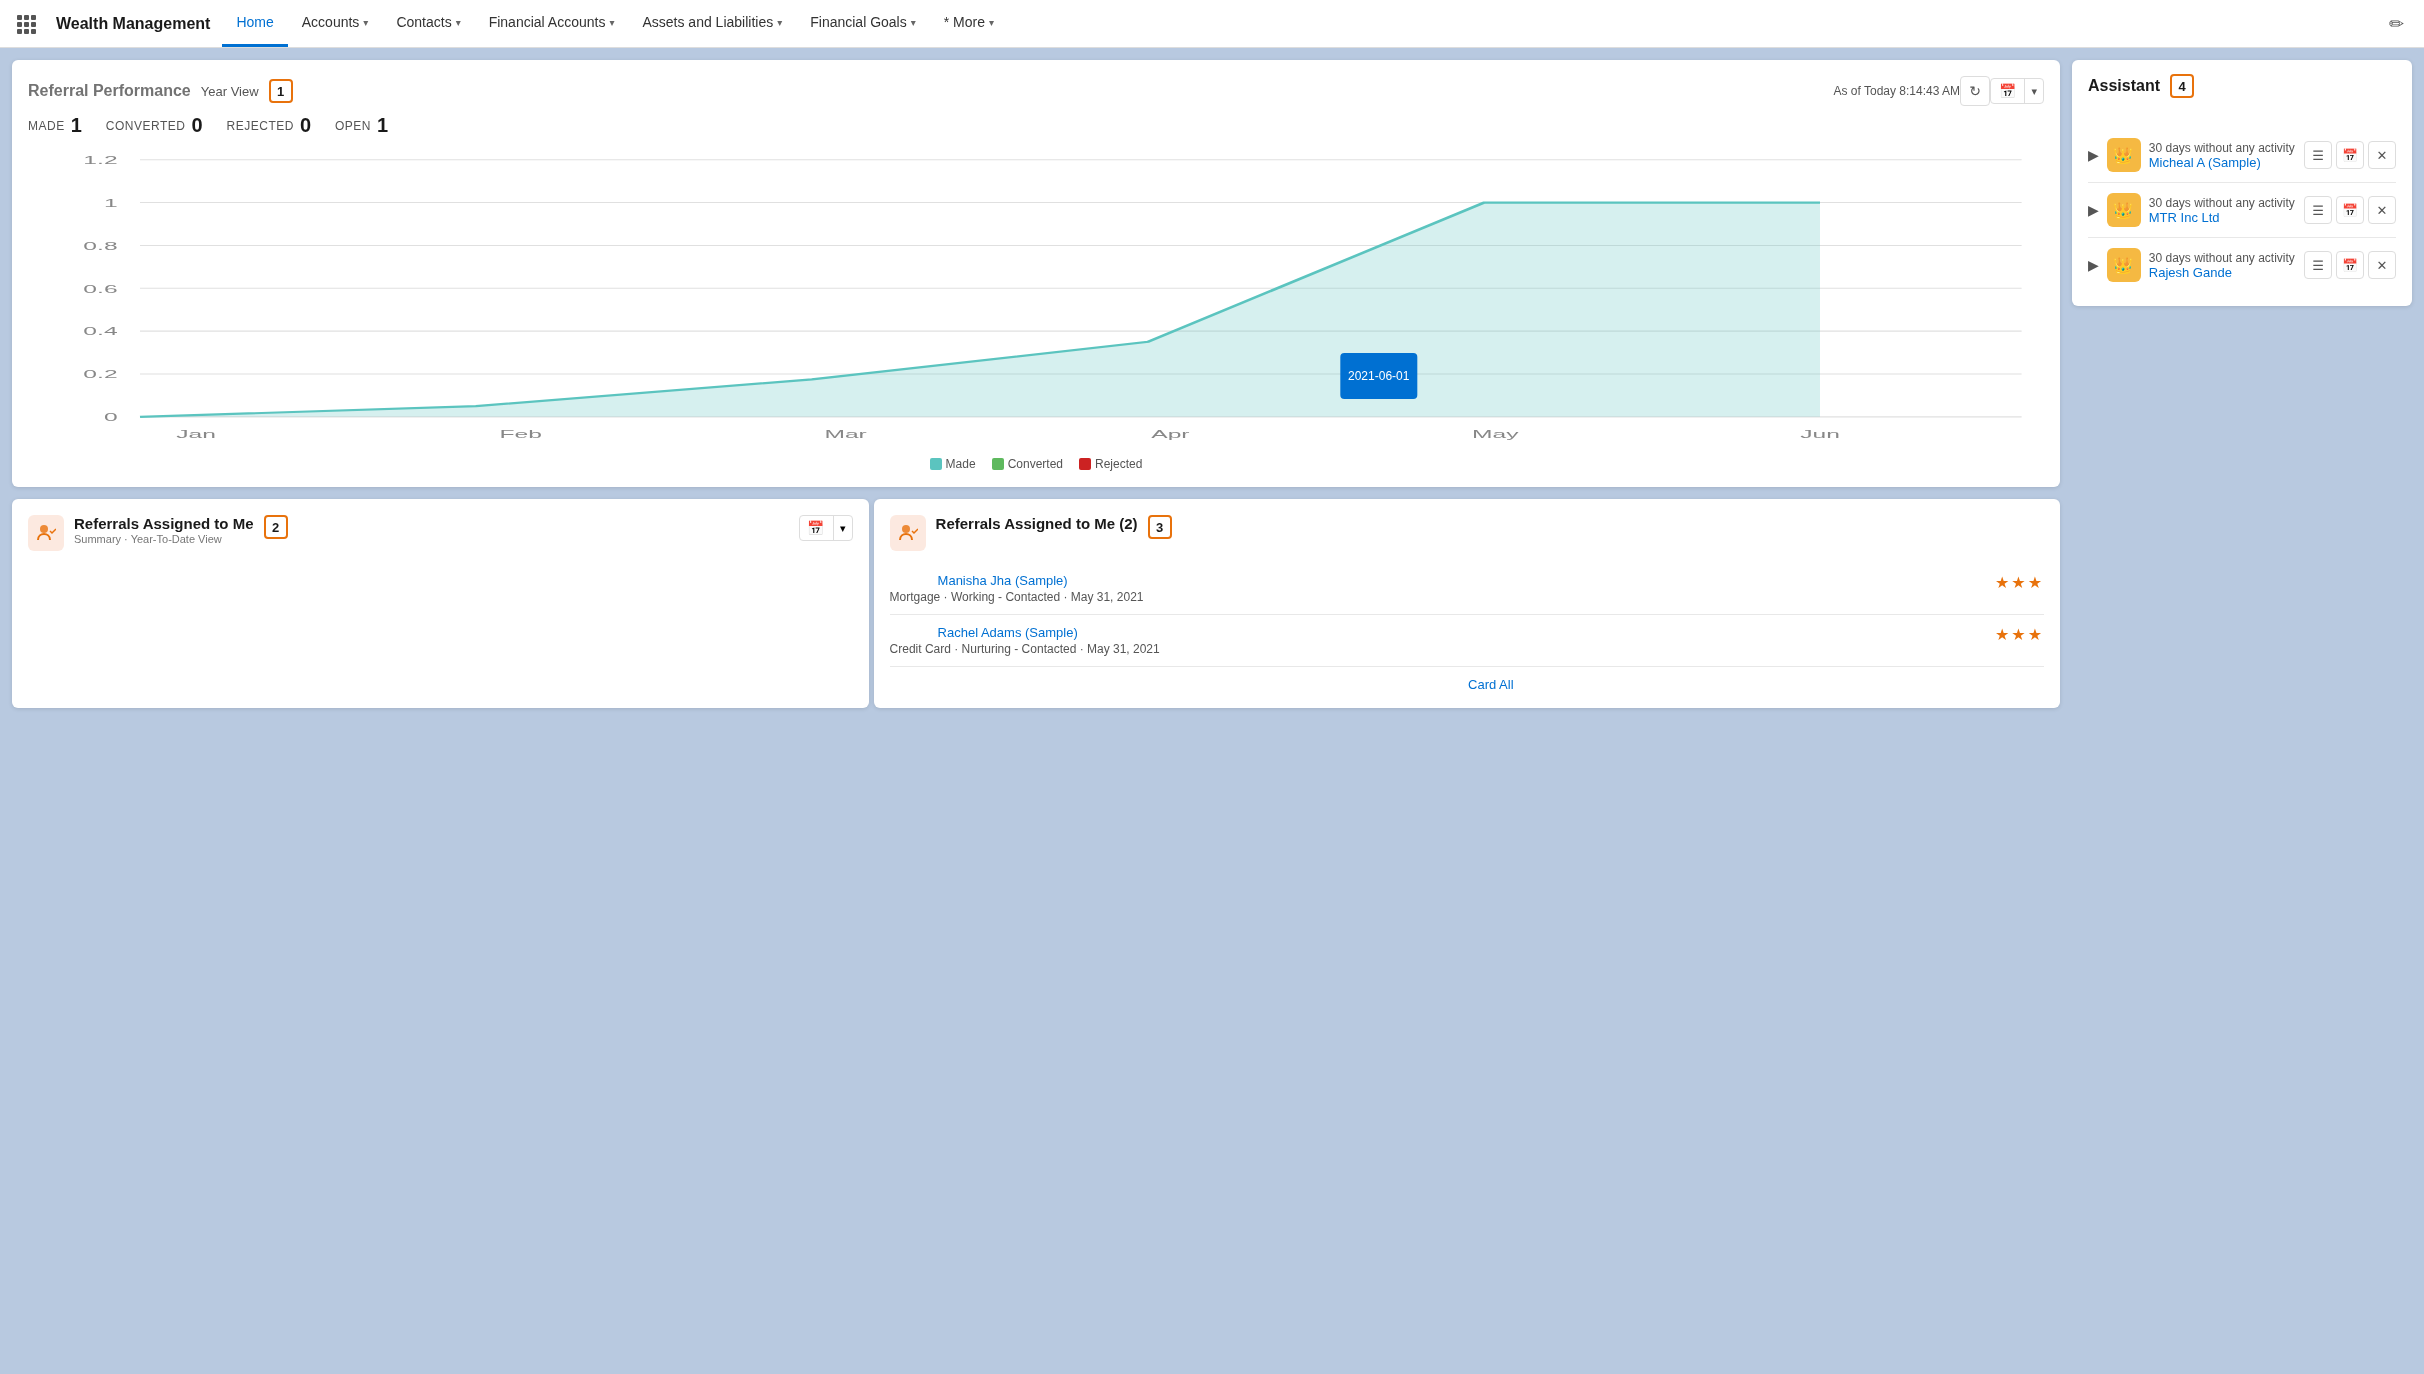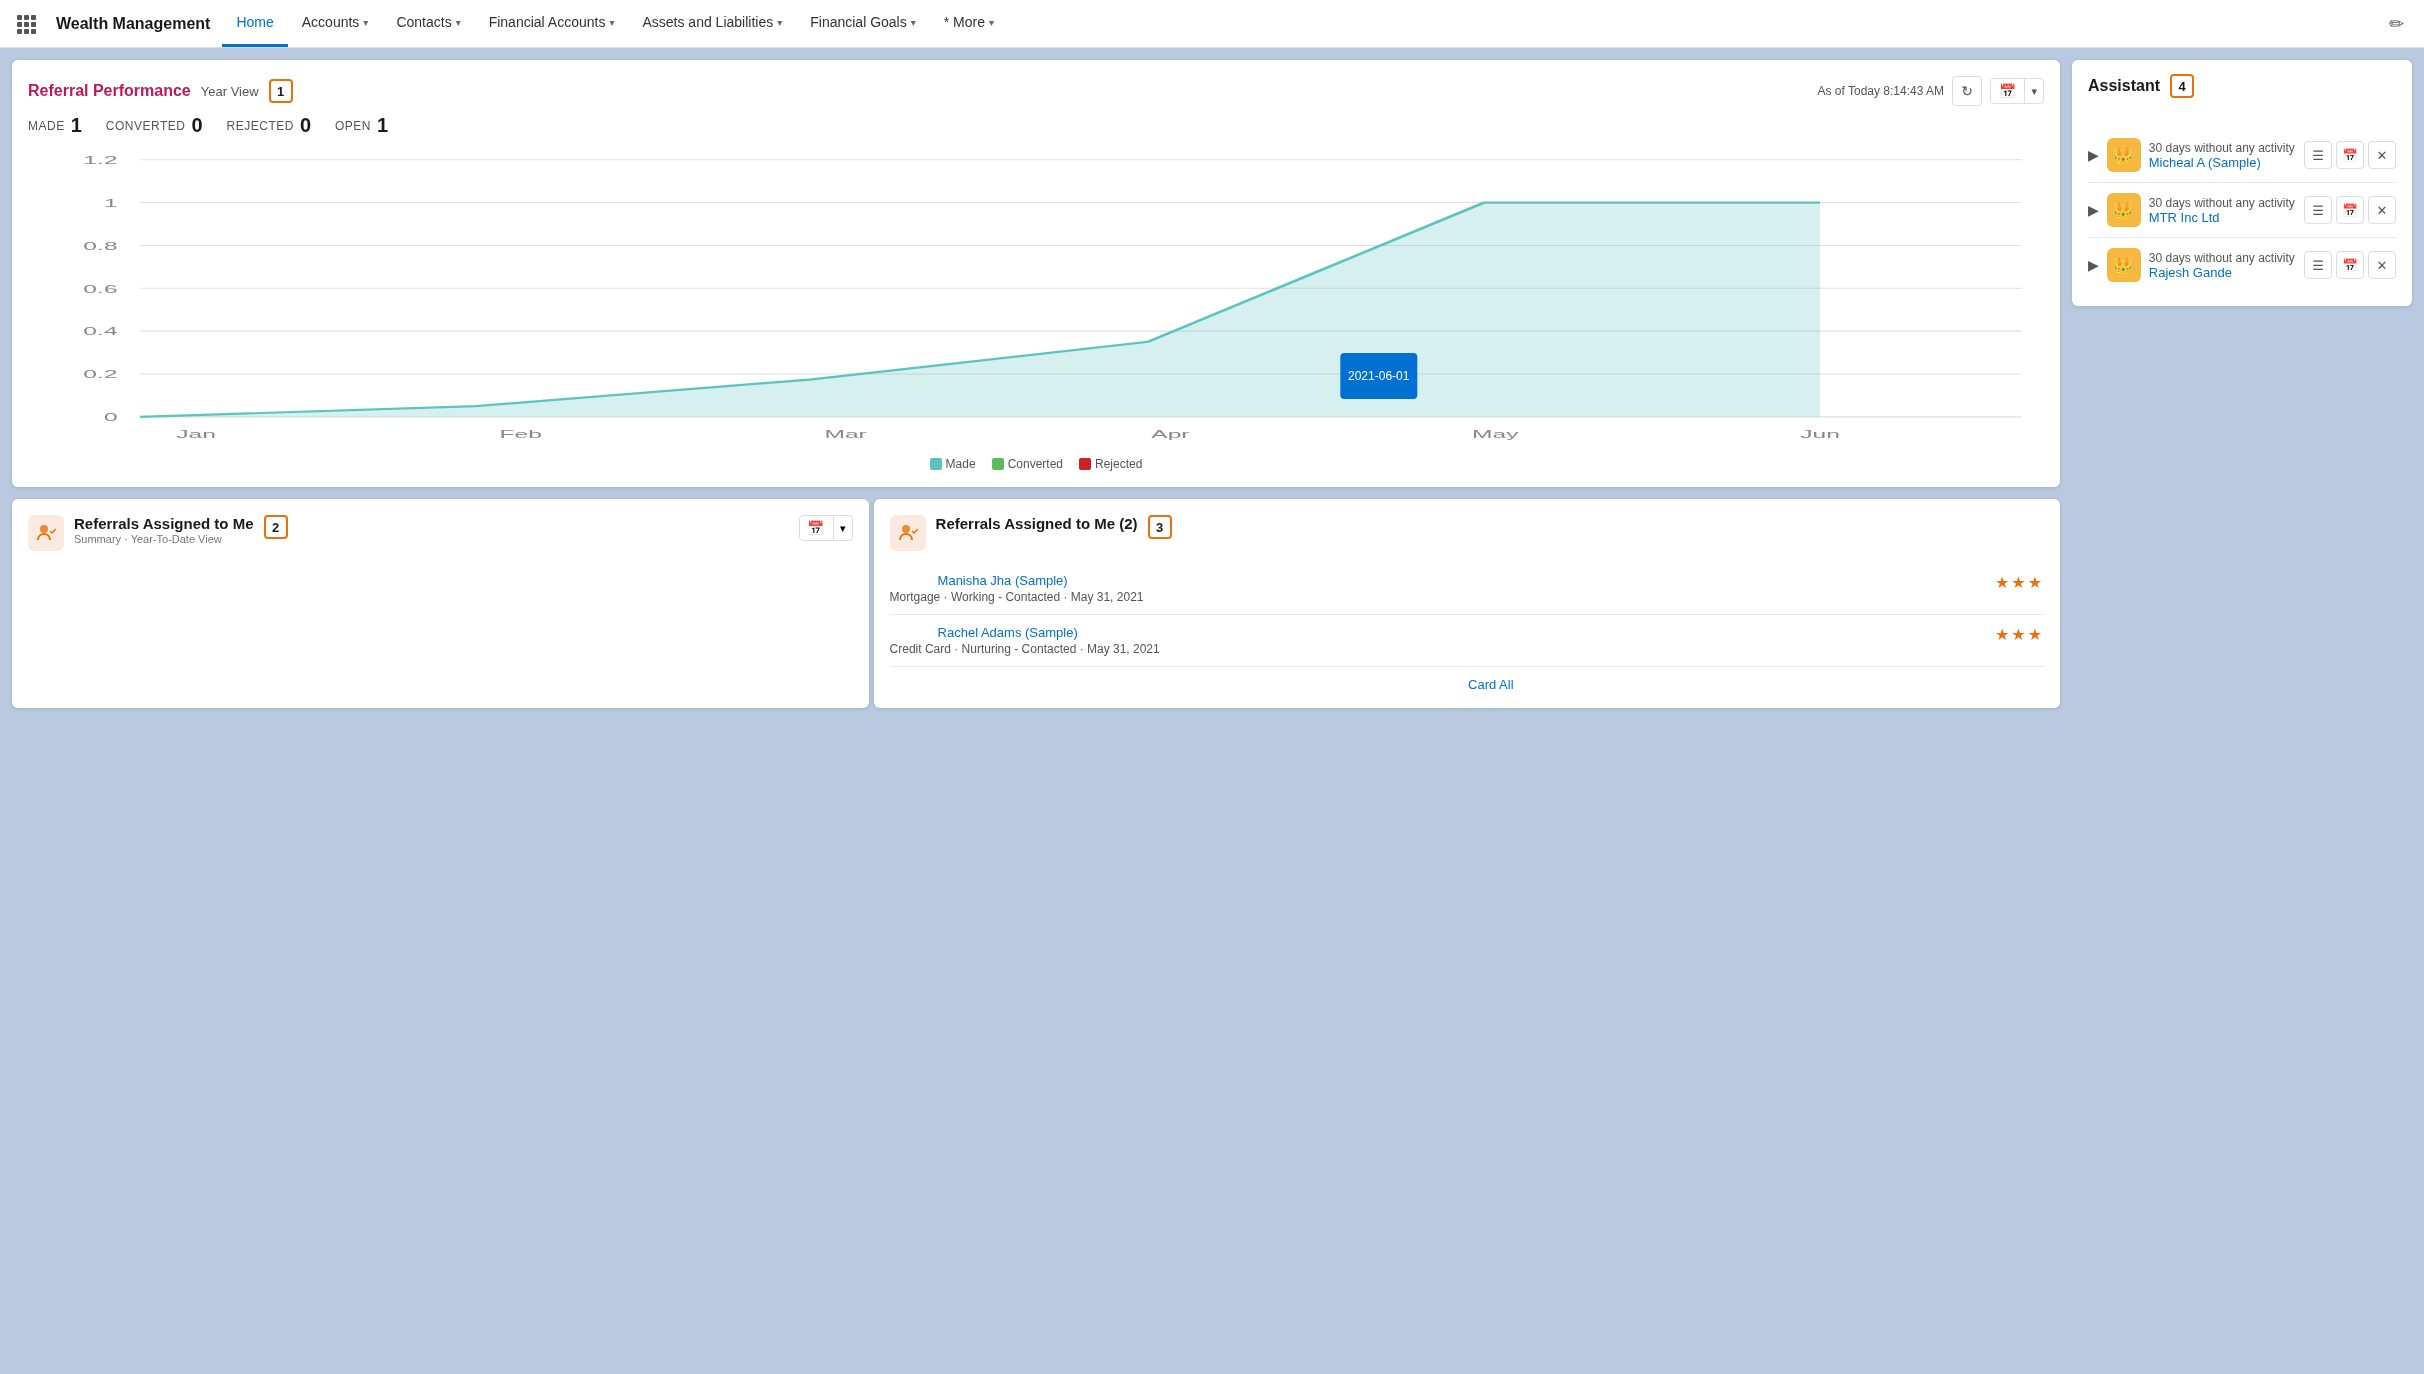--- a/index.html
+++ b/index.html
@@ -42,7 +42,7 @@
     
     .perf-header { display: flex; align-items: center; justify-content: space-between; margin-bottom: 8px; }
     .perf-title-group { display: flex; align-items: center; gap: 10px; }
-    .perf-title { font-size: 16px; font-weight: 600; color: #be185d; }
+    .perf-title { font-size: 16px; font-weight: 600; color: #737373; }
     .perf-subtitle { font-size: 13px; color: #555; }
     .badge-num {
       display: inline-flex; align-items: center; justify-content: center;

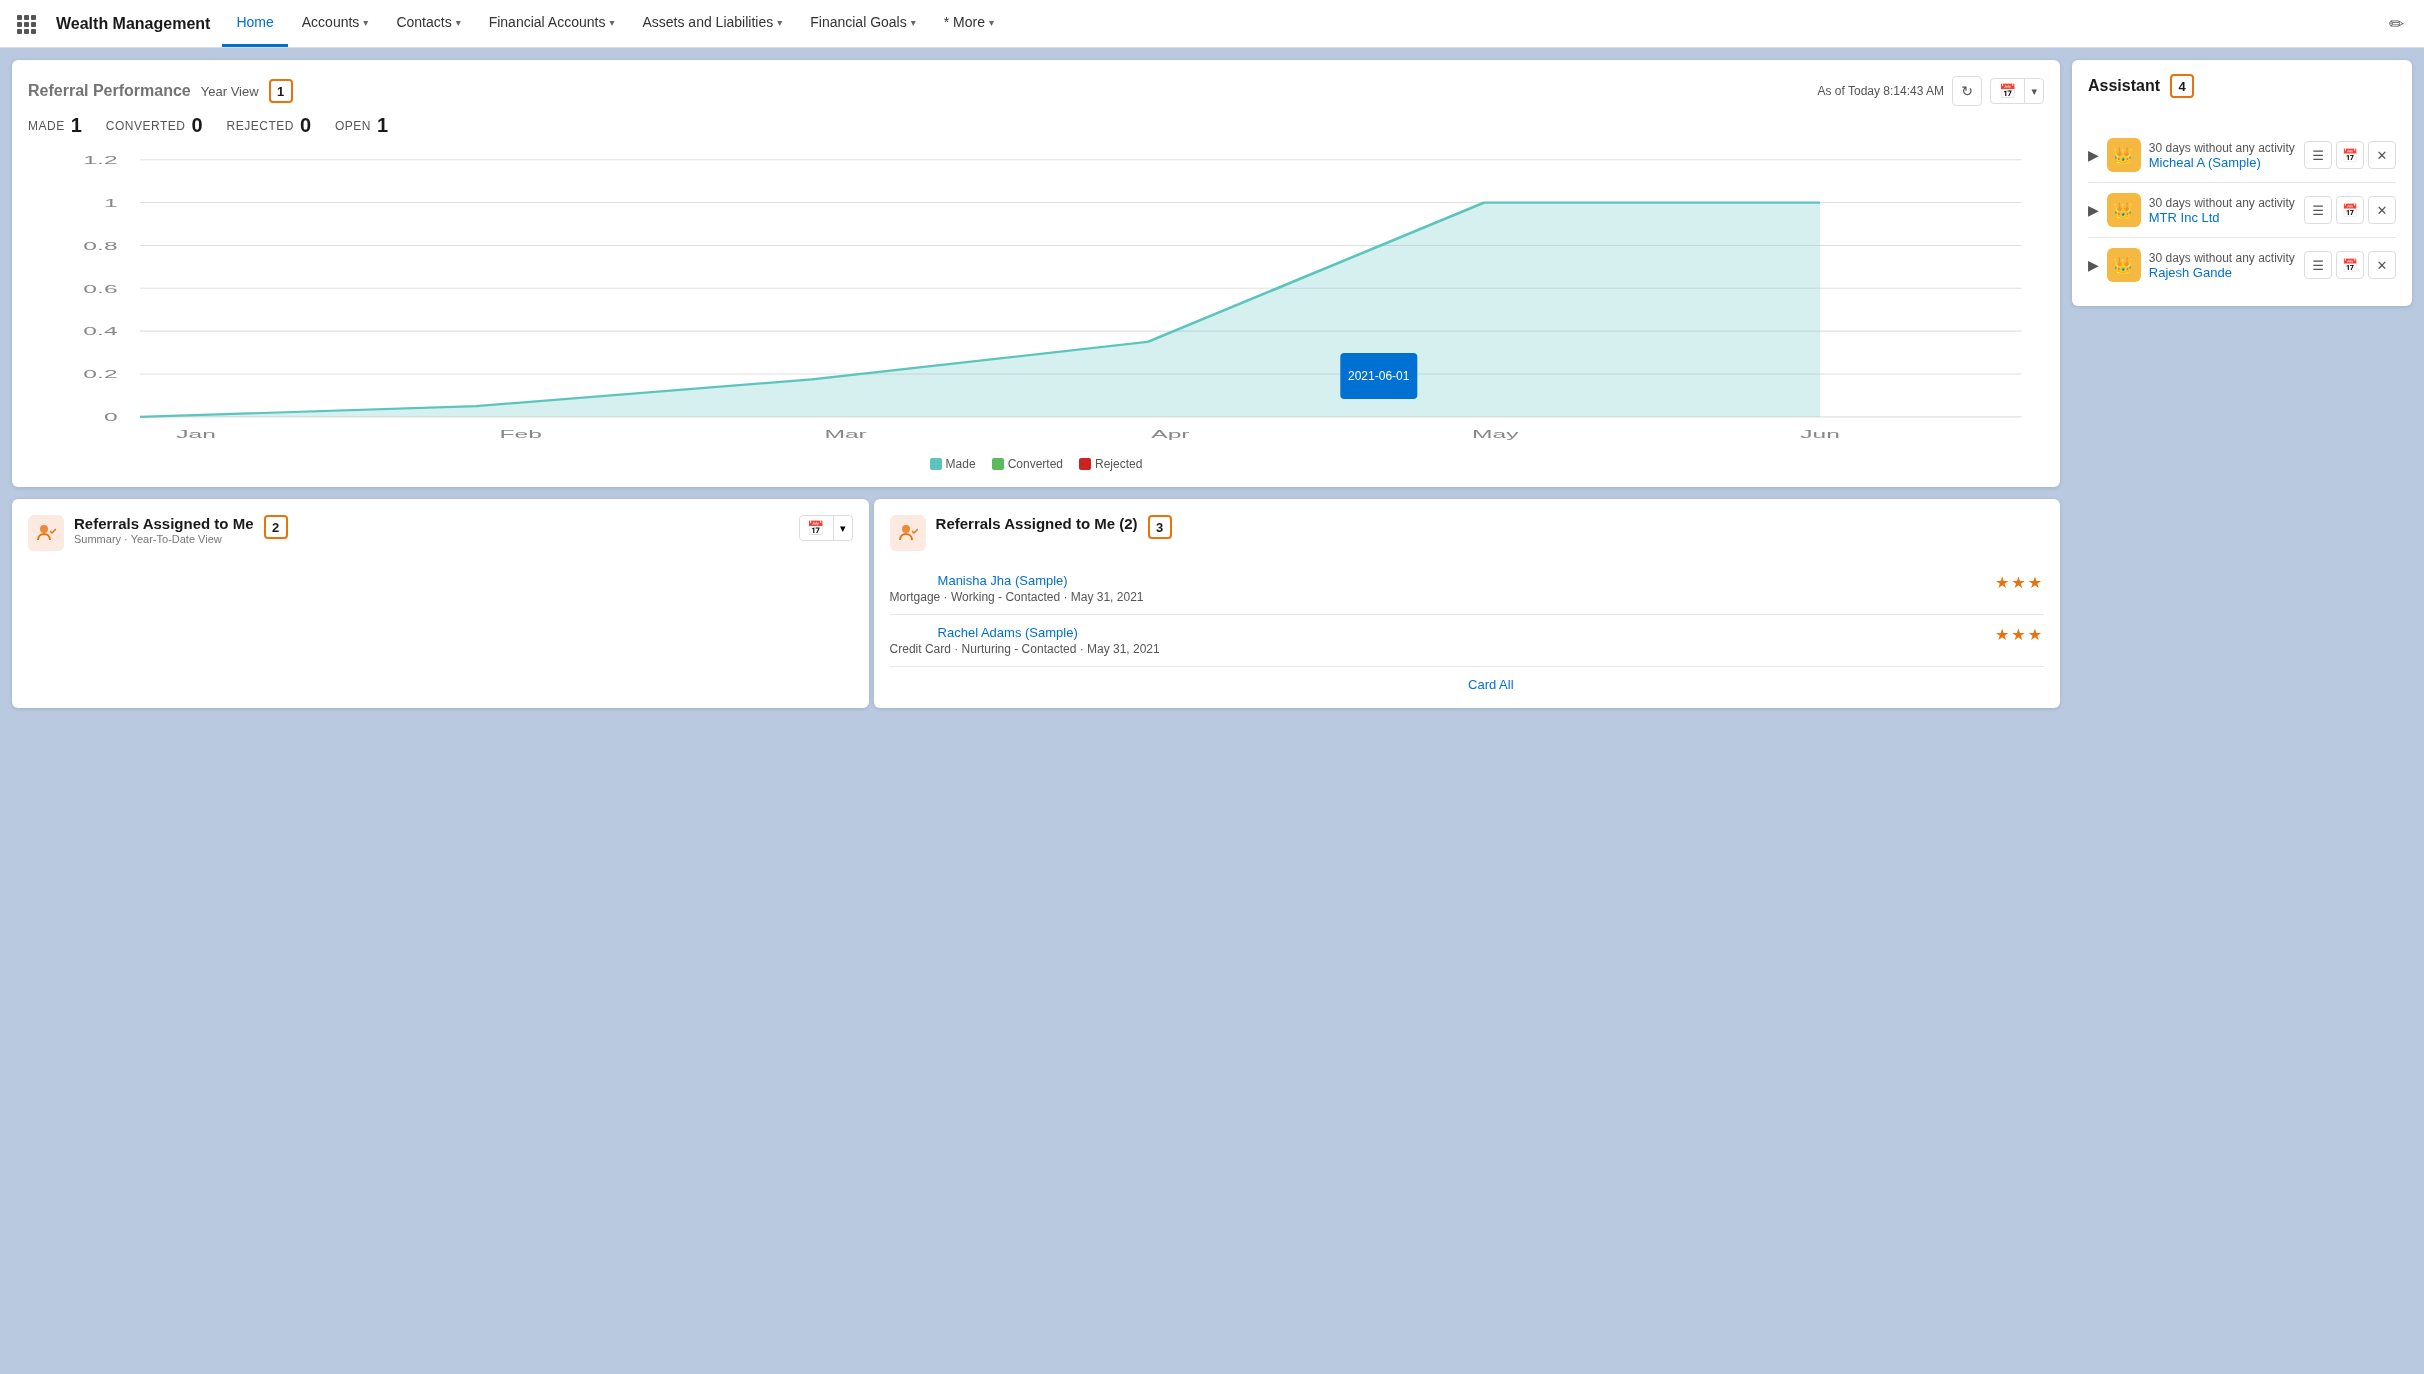--- a/index.html
+++ b/index.html
@@ -50,7 +50,7 @@
       background: #fff; border: 2px solid #e8720c;
       font-weight: 700; font-size: 13px; color: #1a1a1a;
     }
-    .perf-right { display: flex; align-items: center; gap: 8px; font-size: 12px; color: #555; }
+    .perf-right { display: flex; align-items: center; font-size: 12px; color: #555; }
     .icon-btn {
       display: inline-flex; align-items: center; justify-content: center;
       width: 30px; height: 30px; border: 1px solid #ddd; border-radius: 4px;

